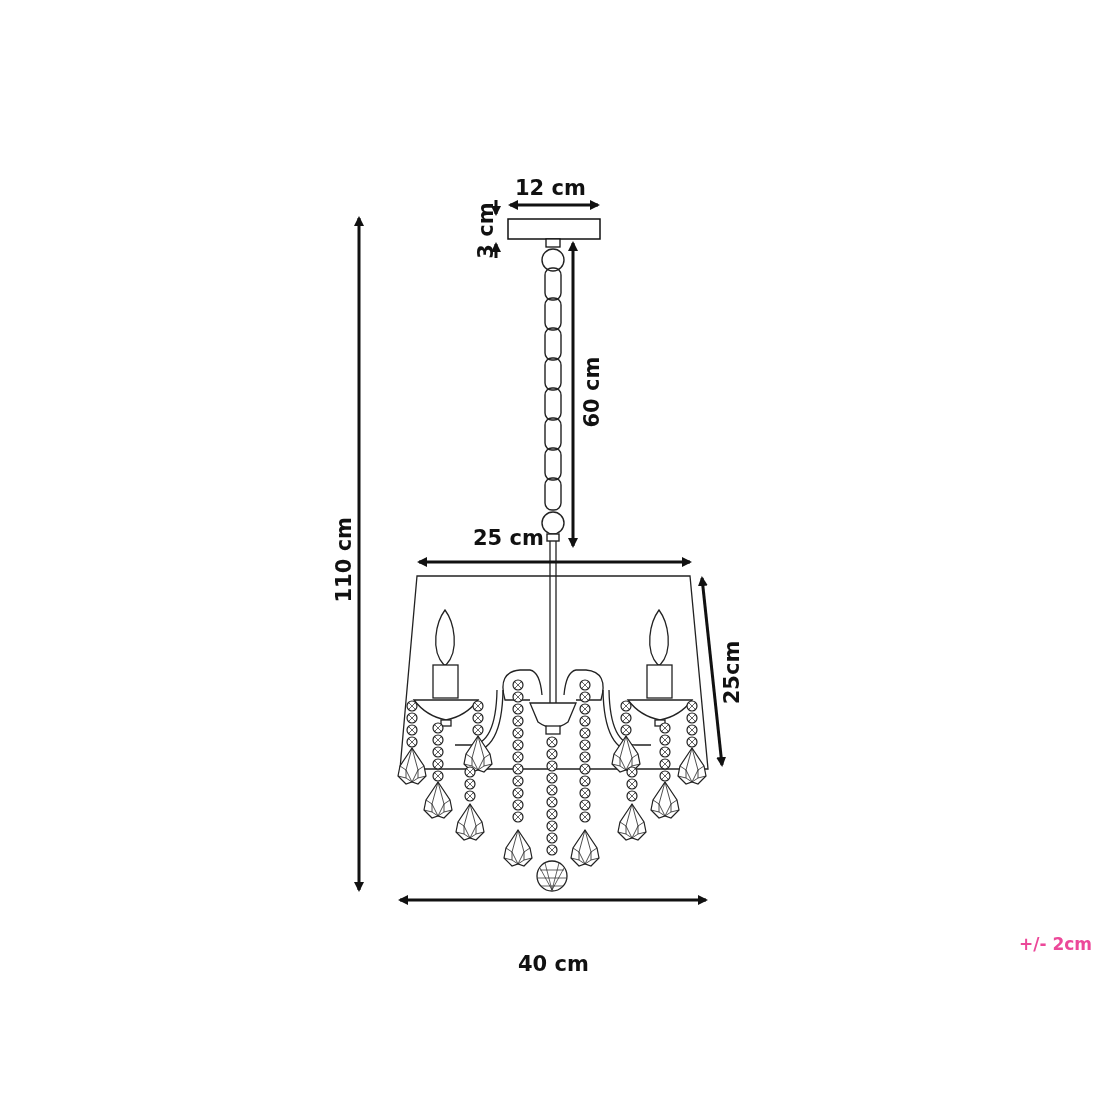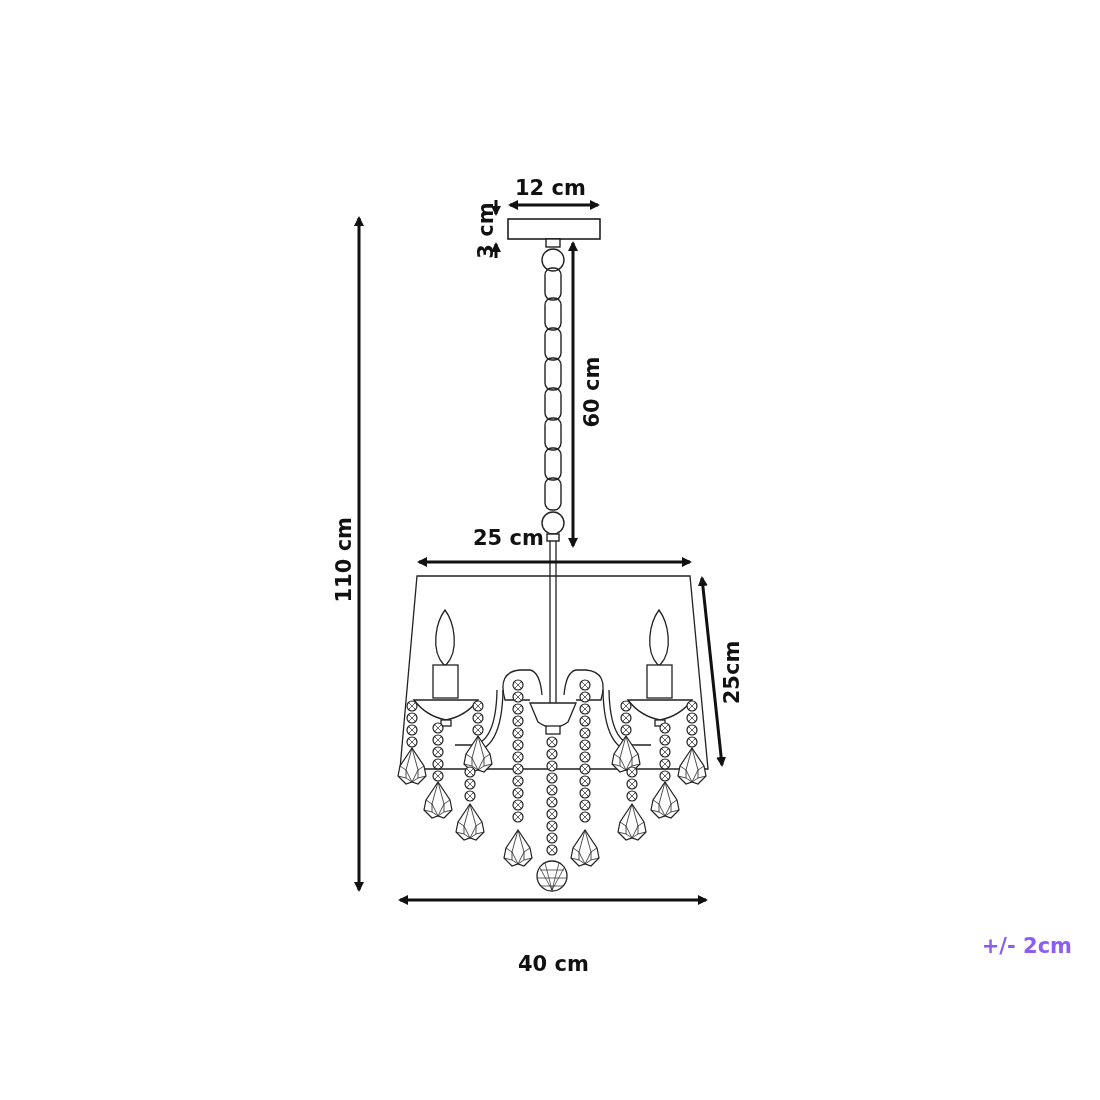--- a/index.html
+++ b/index.html
@@ -7,7 +7,7 @@
   #drawing { position: absolute; left: 0; top: 0; width: 1100px; height: 1100px; }
   .dim-label { position: absolute; font-family: "DejaVu Sans", sans-serif; font-weight: bold; color: #111; font-size: 21px; white-space: nowrap; line-height: 1; }
   .rot { transform-origin: center center; transform: rotate(-90deg); }
-  .tol { position: absolute; right: 28px; top: 934px; font-weight: bold; font-size: 21px; color: #8b5cf6; }
+  .tol { position: absolute; right: 8px; top: 934px; font-weight: bold; font-size: 17px; color: #ec4899; }
 </style>
 </head>
 <body>

